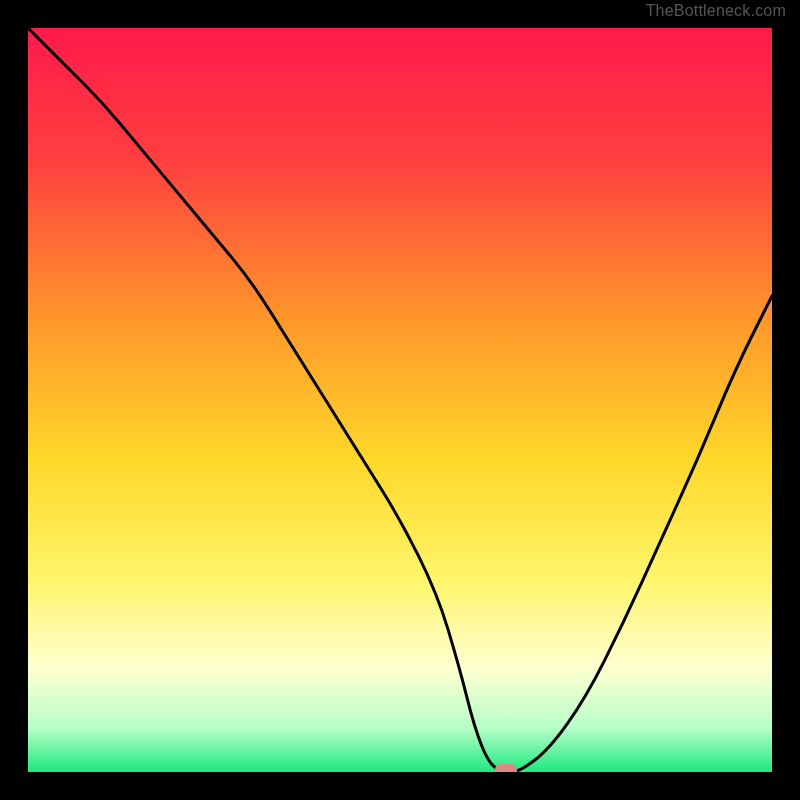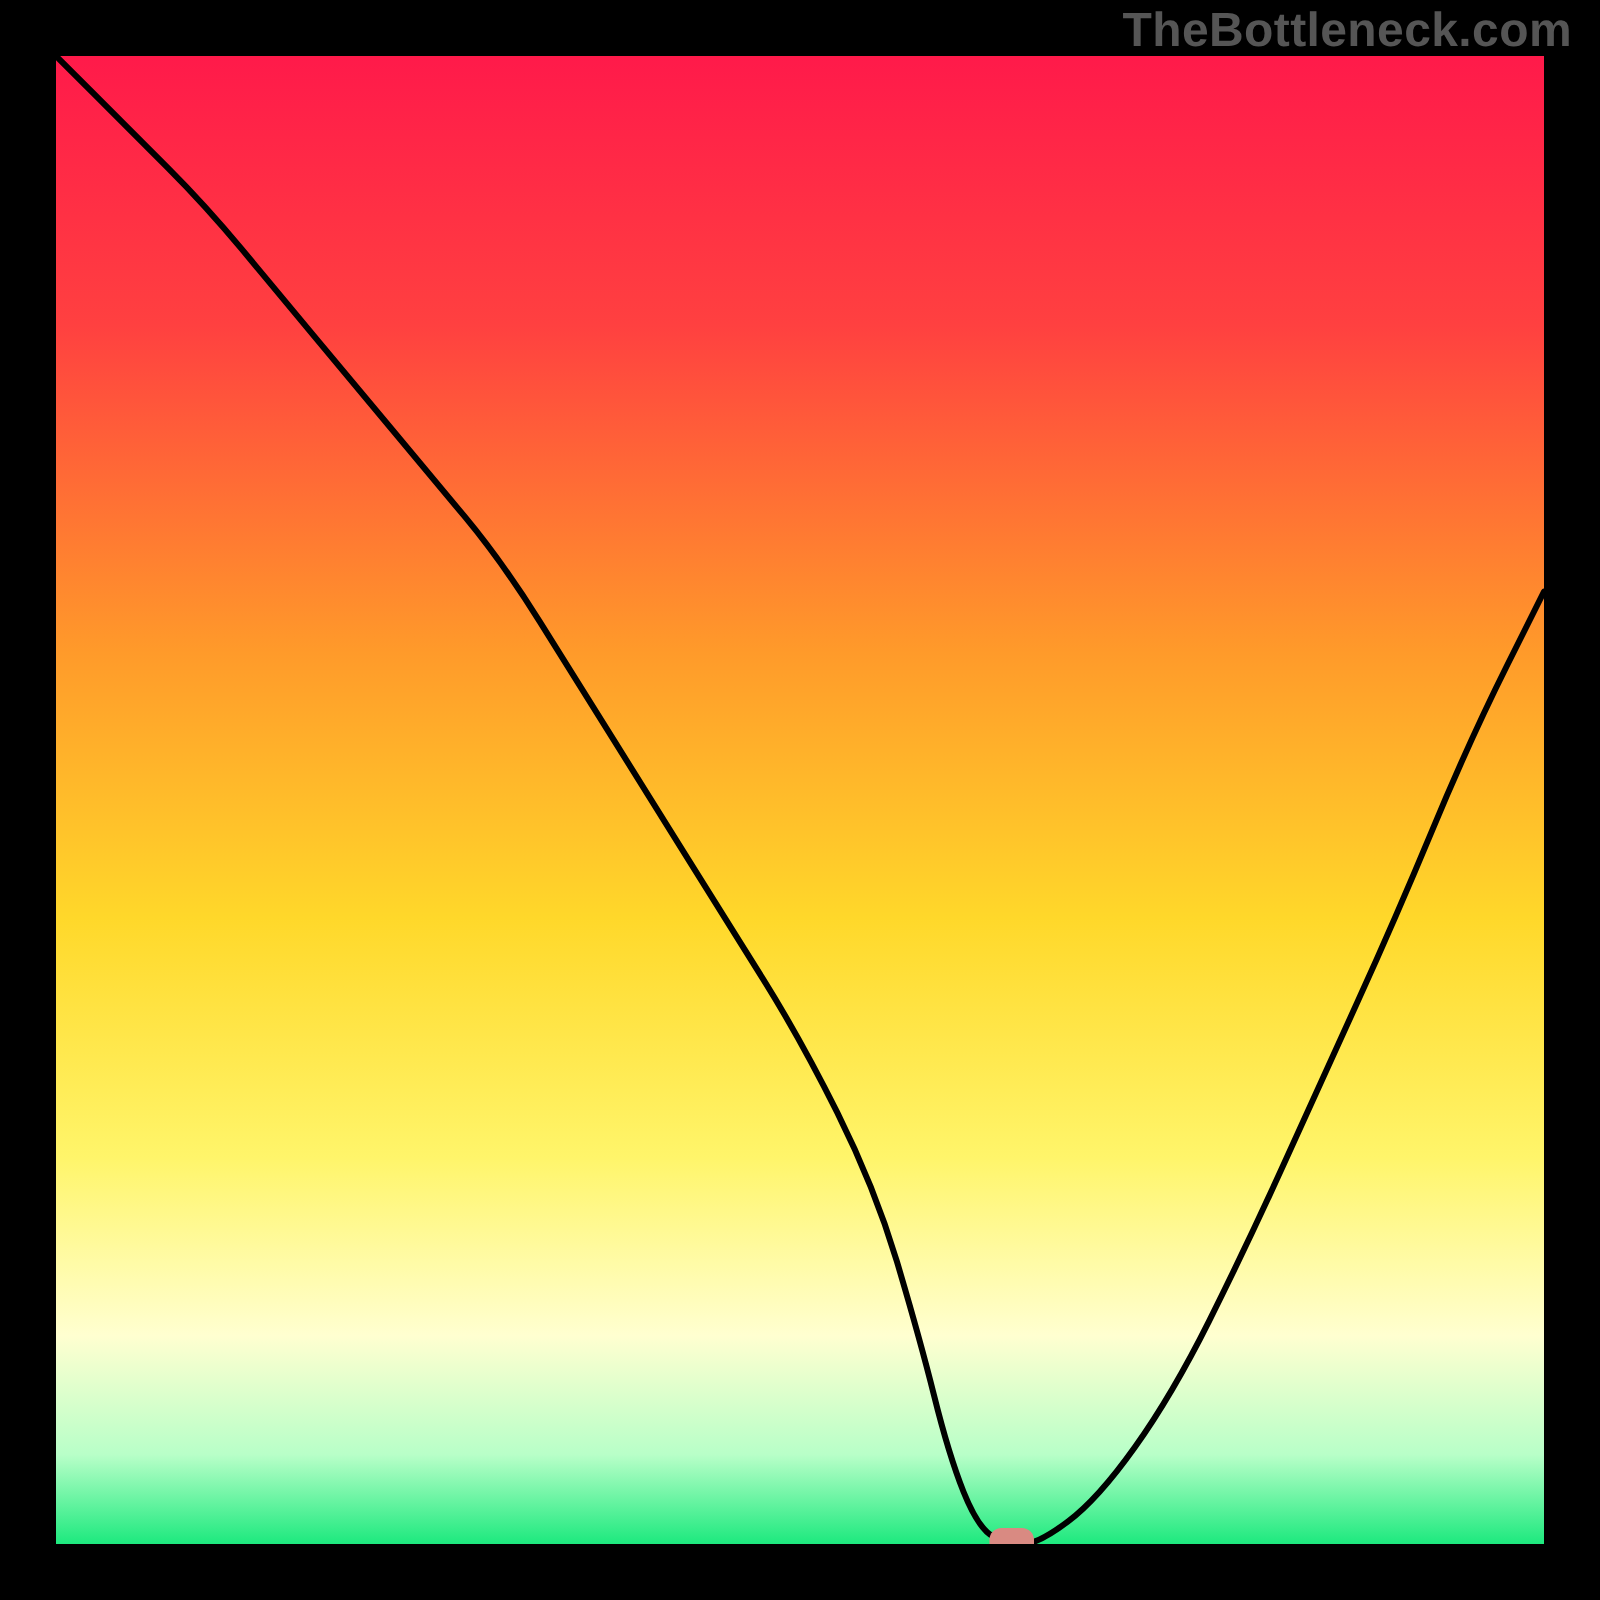--- a/index.html
+++ b/index.html
@@ -22,8 +22,8 @@
     top: 2px;
     right: 14px;
     color: #555;
-    font-size: 24px;
-    font-weight: 700;
+    font-size: 16px;
+    font-weight: 400;
     letter-spacing: 0.2px;
     text-align: right;
   }

